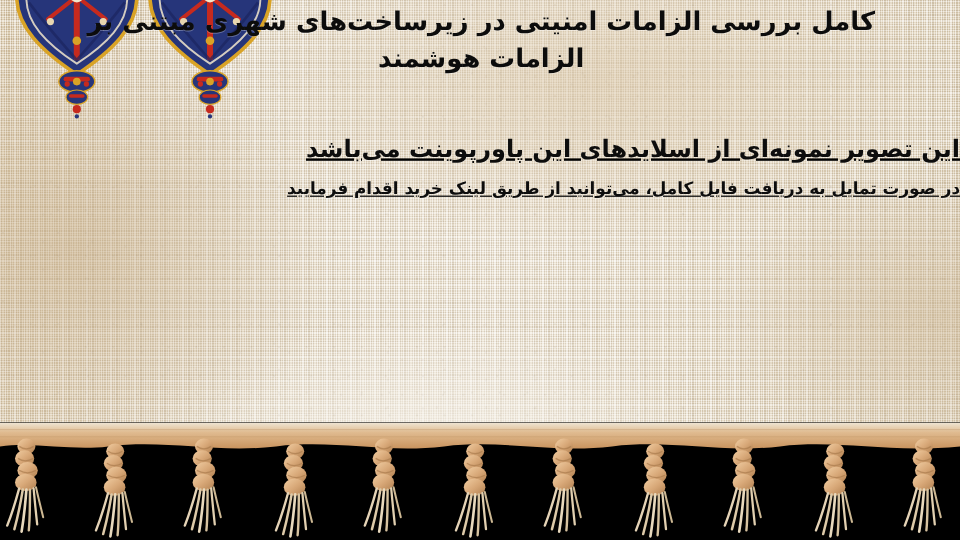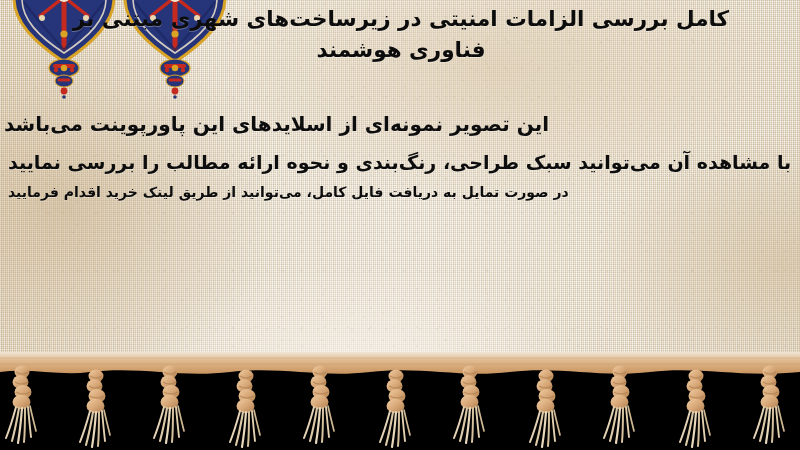--- a/index.html
+++ b/index.html
@@ -204,7 +204,7 @@
 
     <div class="title">
       <div>کامل بررسی الزامات امنیتی در زیرساخت‌های شهری مبتنی بر</div>
-      <div>فناوری هوشمند</div>
+      <div>الزامات هوشمند</div>
     </div>
 
     <div class="body-text">

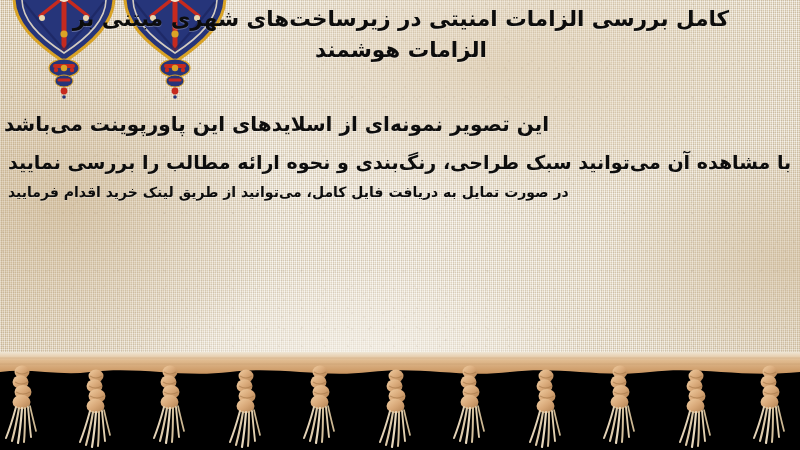--- a/index.html
+++ b/index.html
@@ -115,8 +115,9 @@
     top: 108px;
     right: 0;
     width: 796px;
-    text-align: left;
+    text-align: right;
     direction: rtl;
+    text-decoration: underline;
   }
   .body-line {
     color: #0d0d0d;

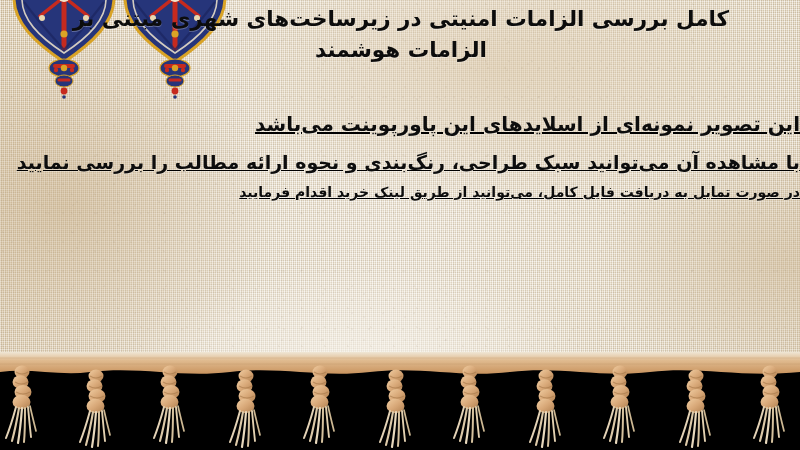--- a/index.html
+++ b/index.html
@@ -210,7 +210,6 @@
 
     <div class="body-text">
       <p class="body-line l1">این تصویر نمونه‌ای از اسلایدهای این پاورپوینت می‌باشد</p>
-      <p class="body-line l2">با مشاهده آن می‌توانید سبک طراحی، رنگ‌بندی و نحوه ارائه مطالب را بررسی نمایید</p>
       <p class="body-line l3">در صورت تمایل به دریافت فایل کامل، می‌توانید از طریق لینک خرید اقدام فرمایید</p>
     </div>
 

